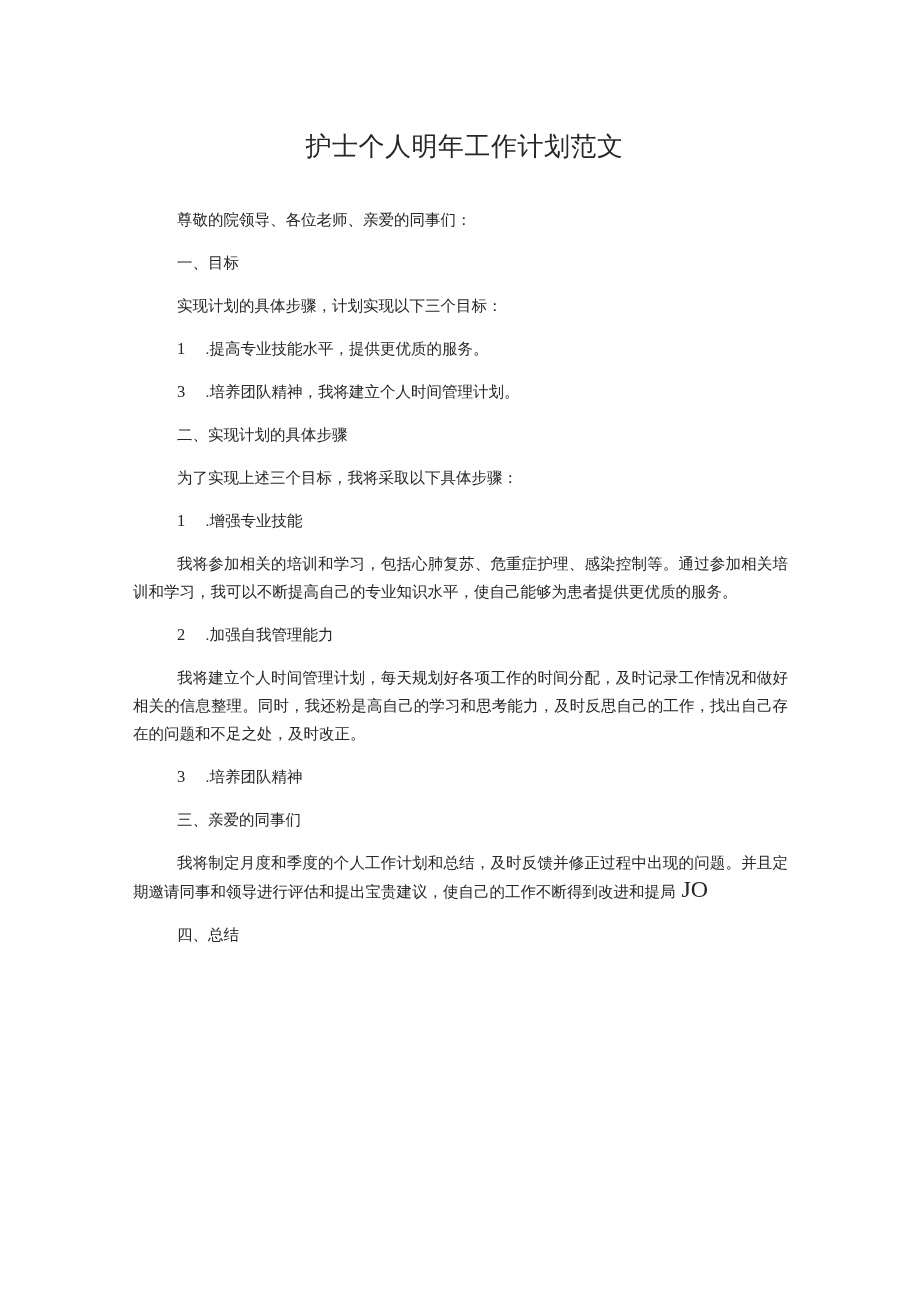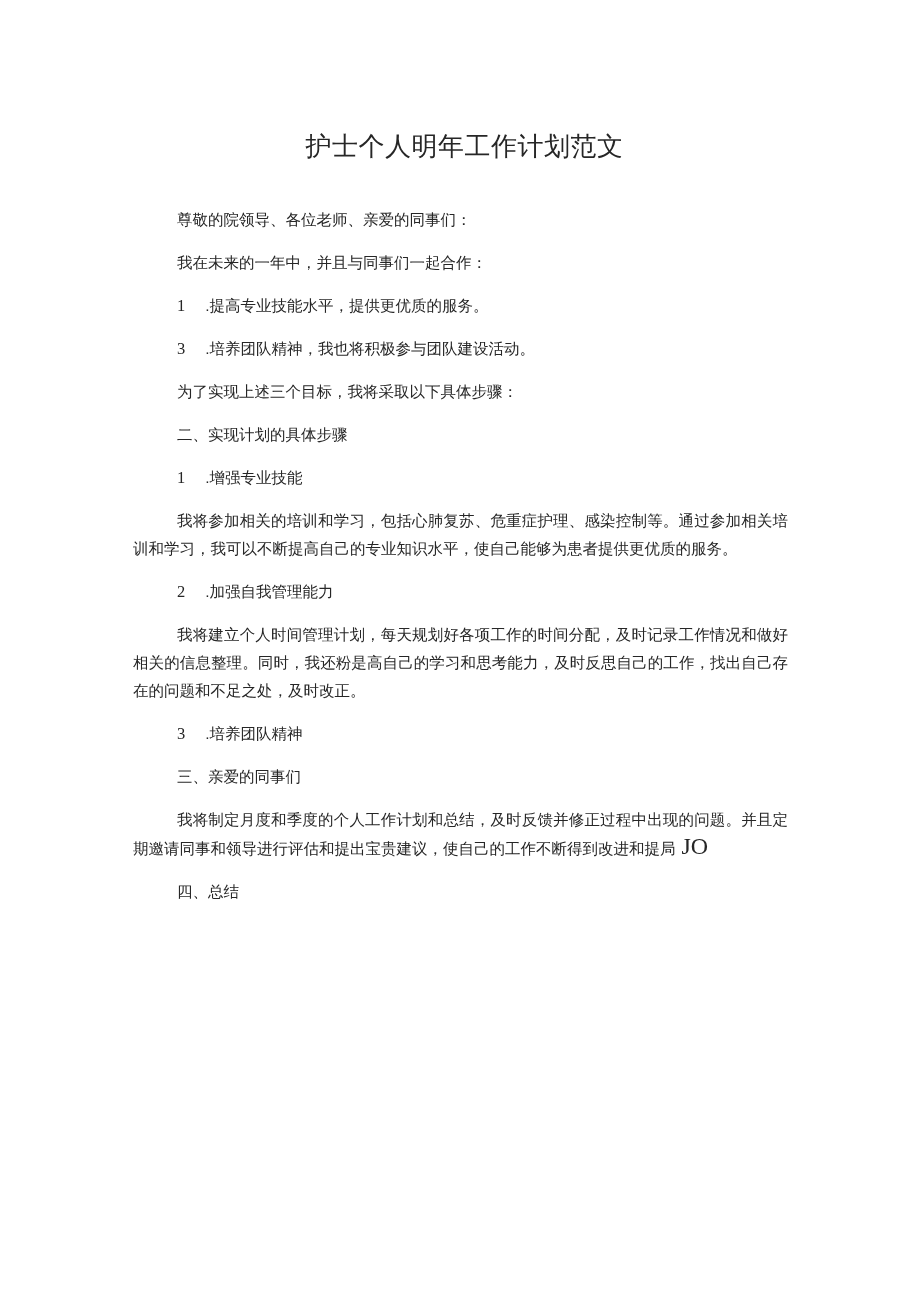--- a/index.html
+++ b/index.html
@@ -56,6 +56,7 @@
   <h1 class="doc-title">护士个人明年工作计划范文</h1>
   <div class="doc-body">
       <p class="para role-paragraph"><span>尊敬的院领导、各位老师、亲爱的同事们：</span></p>
+      <p class="para role-heading"><span>一、目标</span></p>
       <p class="para role-paragraph"><span>我在未来的一年中，并且与同事们一起合作：</span></p>
       <p class="para role-list-item"><span class="num">1</span><span>.提高专业技能水平，提供更优质的服务。</span></p>
       <p class="para role-list-item"><span class="num">3</span><span>.培养团队精神，我也将积极参与团队建设活动。</span></p>

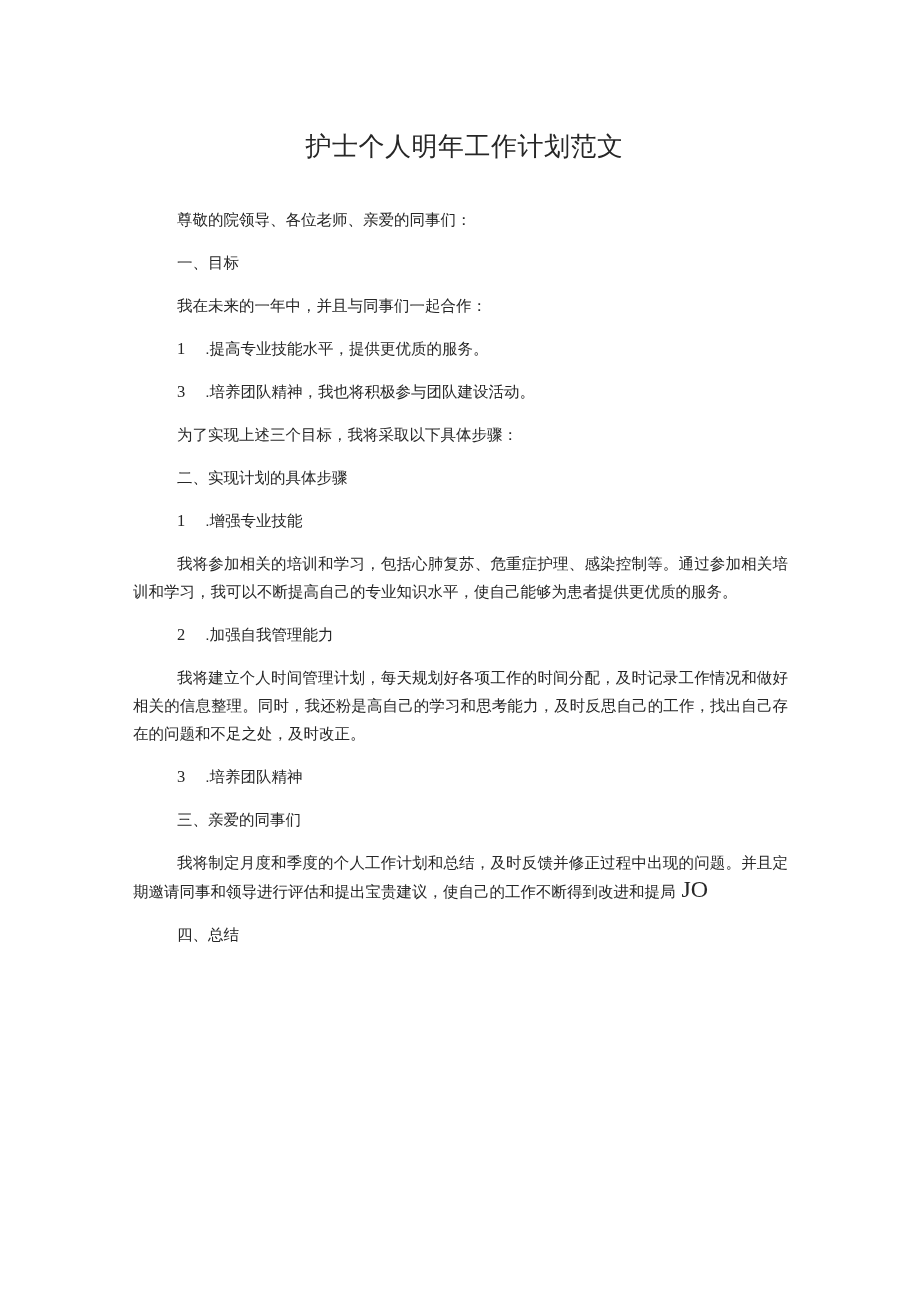--- a/index.html
+++ b/index.html
@@ -57,7 +57,7 @@
   <div class="doc-body">
       <p class="para role-paragraph"><span>尊敬的院领导、各位老师、亲爱的同事们：</span></p>
       <p class="para role-heading"><span>一、目标</span></p>
-      <p class="para role-paragraph"><span>我在未来的一年中，并且与同事们一起合作：</span></p>
+      <p class="para role-paragraph"><span>实现计划的具体步骤，计划实现以下三个目标：</span></p>
       <p class="para role-list-item"><span class="num">1</span><span>.提高专业技能水平，提供更优质的服务。</span></p>
       <p class="para role-list-item"><span class="num">3</span><span>.培养团队精神，我也将积极参与团队建设活动。</span></p>
       <p class="para role-paragraph"><span>为了实现上述三个目标，我将采取以下具体步骤：</span></p>

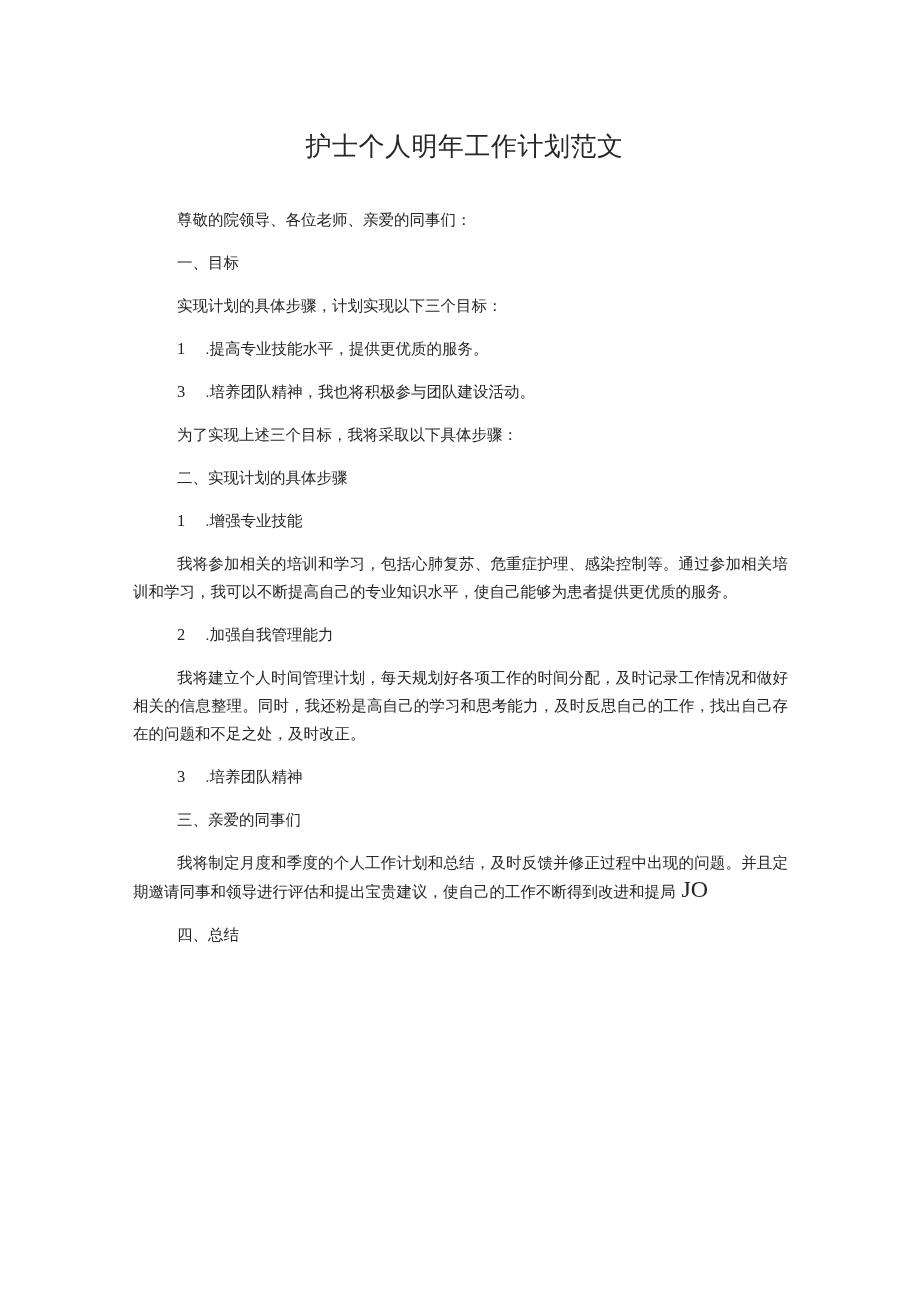--- a/index.html
+++ b/index.html
@@ -59,7 +59,7 @@
       <p class="para role-heading"><span>一、目标</span></p>
       <p class="para role-paragraph"><span>实现计划的具体步骤，计划实现以下三个目标：</span></p>
       <p class="para role-list-item"><span class="num">1</span><span>.提高专业技能水平，提供更优质的服务。</span></p>
-      <p class="para role-list-item"><span class="num">3</span><span>.培养团队精神，我也将积极参与团队建设活动。</span></p>
+      <p class="para role-list-item"><span class="num">3</span><span>.培养团队精神，我将建立个人时间管理计划。</span></p>
       <p class="para role-paragraph"><span>为了实现上述三个目标，我将采取以下具体步骤：</span></p>
       <p class="para role-heading"><span>二、实现计划的具体步骤</span></p>
       <p class="para role-list-item"><span class="num">1</span><span>.增强专业技能</span></p>

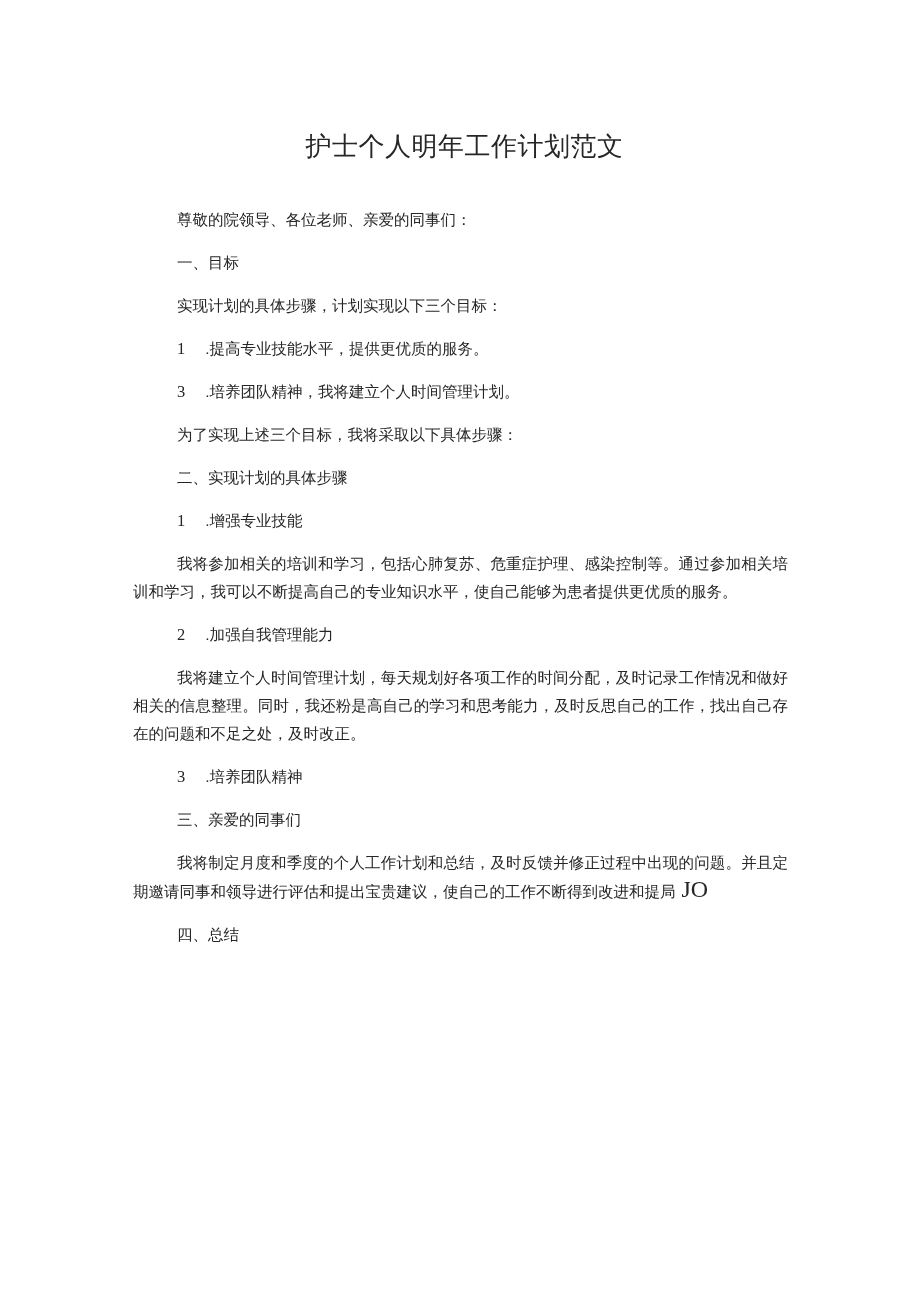--- a/index.html
+++ b/index.html
@@ -60,8 +60,8 @@
       <p class="para role-paragraph"><span>实现计划的具体步骤，计划实现以下三个目标：</span></p>
       <p class="para role-list-item"><span class="num">1</span><span>.提高专业技能水平，提供更优质的服务。</span></p>
       <p class="para role-list-item"><span class="num">3</span><span>.培养团队精神，我将建立个人时间管理计划。</span></p>
+      <p class="para role-heading"><span>二、实现计划的具体步骤</span></p>
       <p class="para role-paragraph"><span>为了实现上述三个目标，我将采取以下具体步骤：</span></p>
-      <p class="para role-heading"><span>二、实现计划的具体步骤</span></p>
       <p class="para role-list-item"><span class="num">1</span><span>.增强专业技能</span></p>
       <p class="para role-paragraph"><span>我将参加相关的培训和学习，包括心肺复苏、危重症护理、感染控制等。通过参加相关培训和学习，我可以不断提高自己的专业知识水平，使自己能够为患者提供更优质的服务。</span></p>
       <p class="para role-list-item"><span class="num">2</span><span>.加强自我管理能力</span></p>

